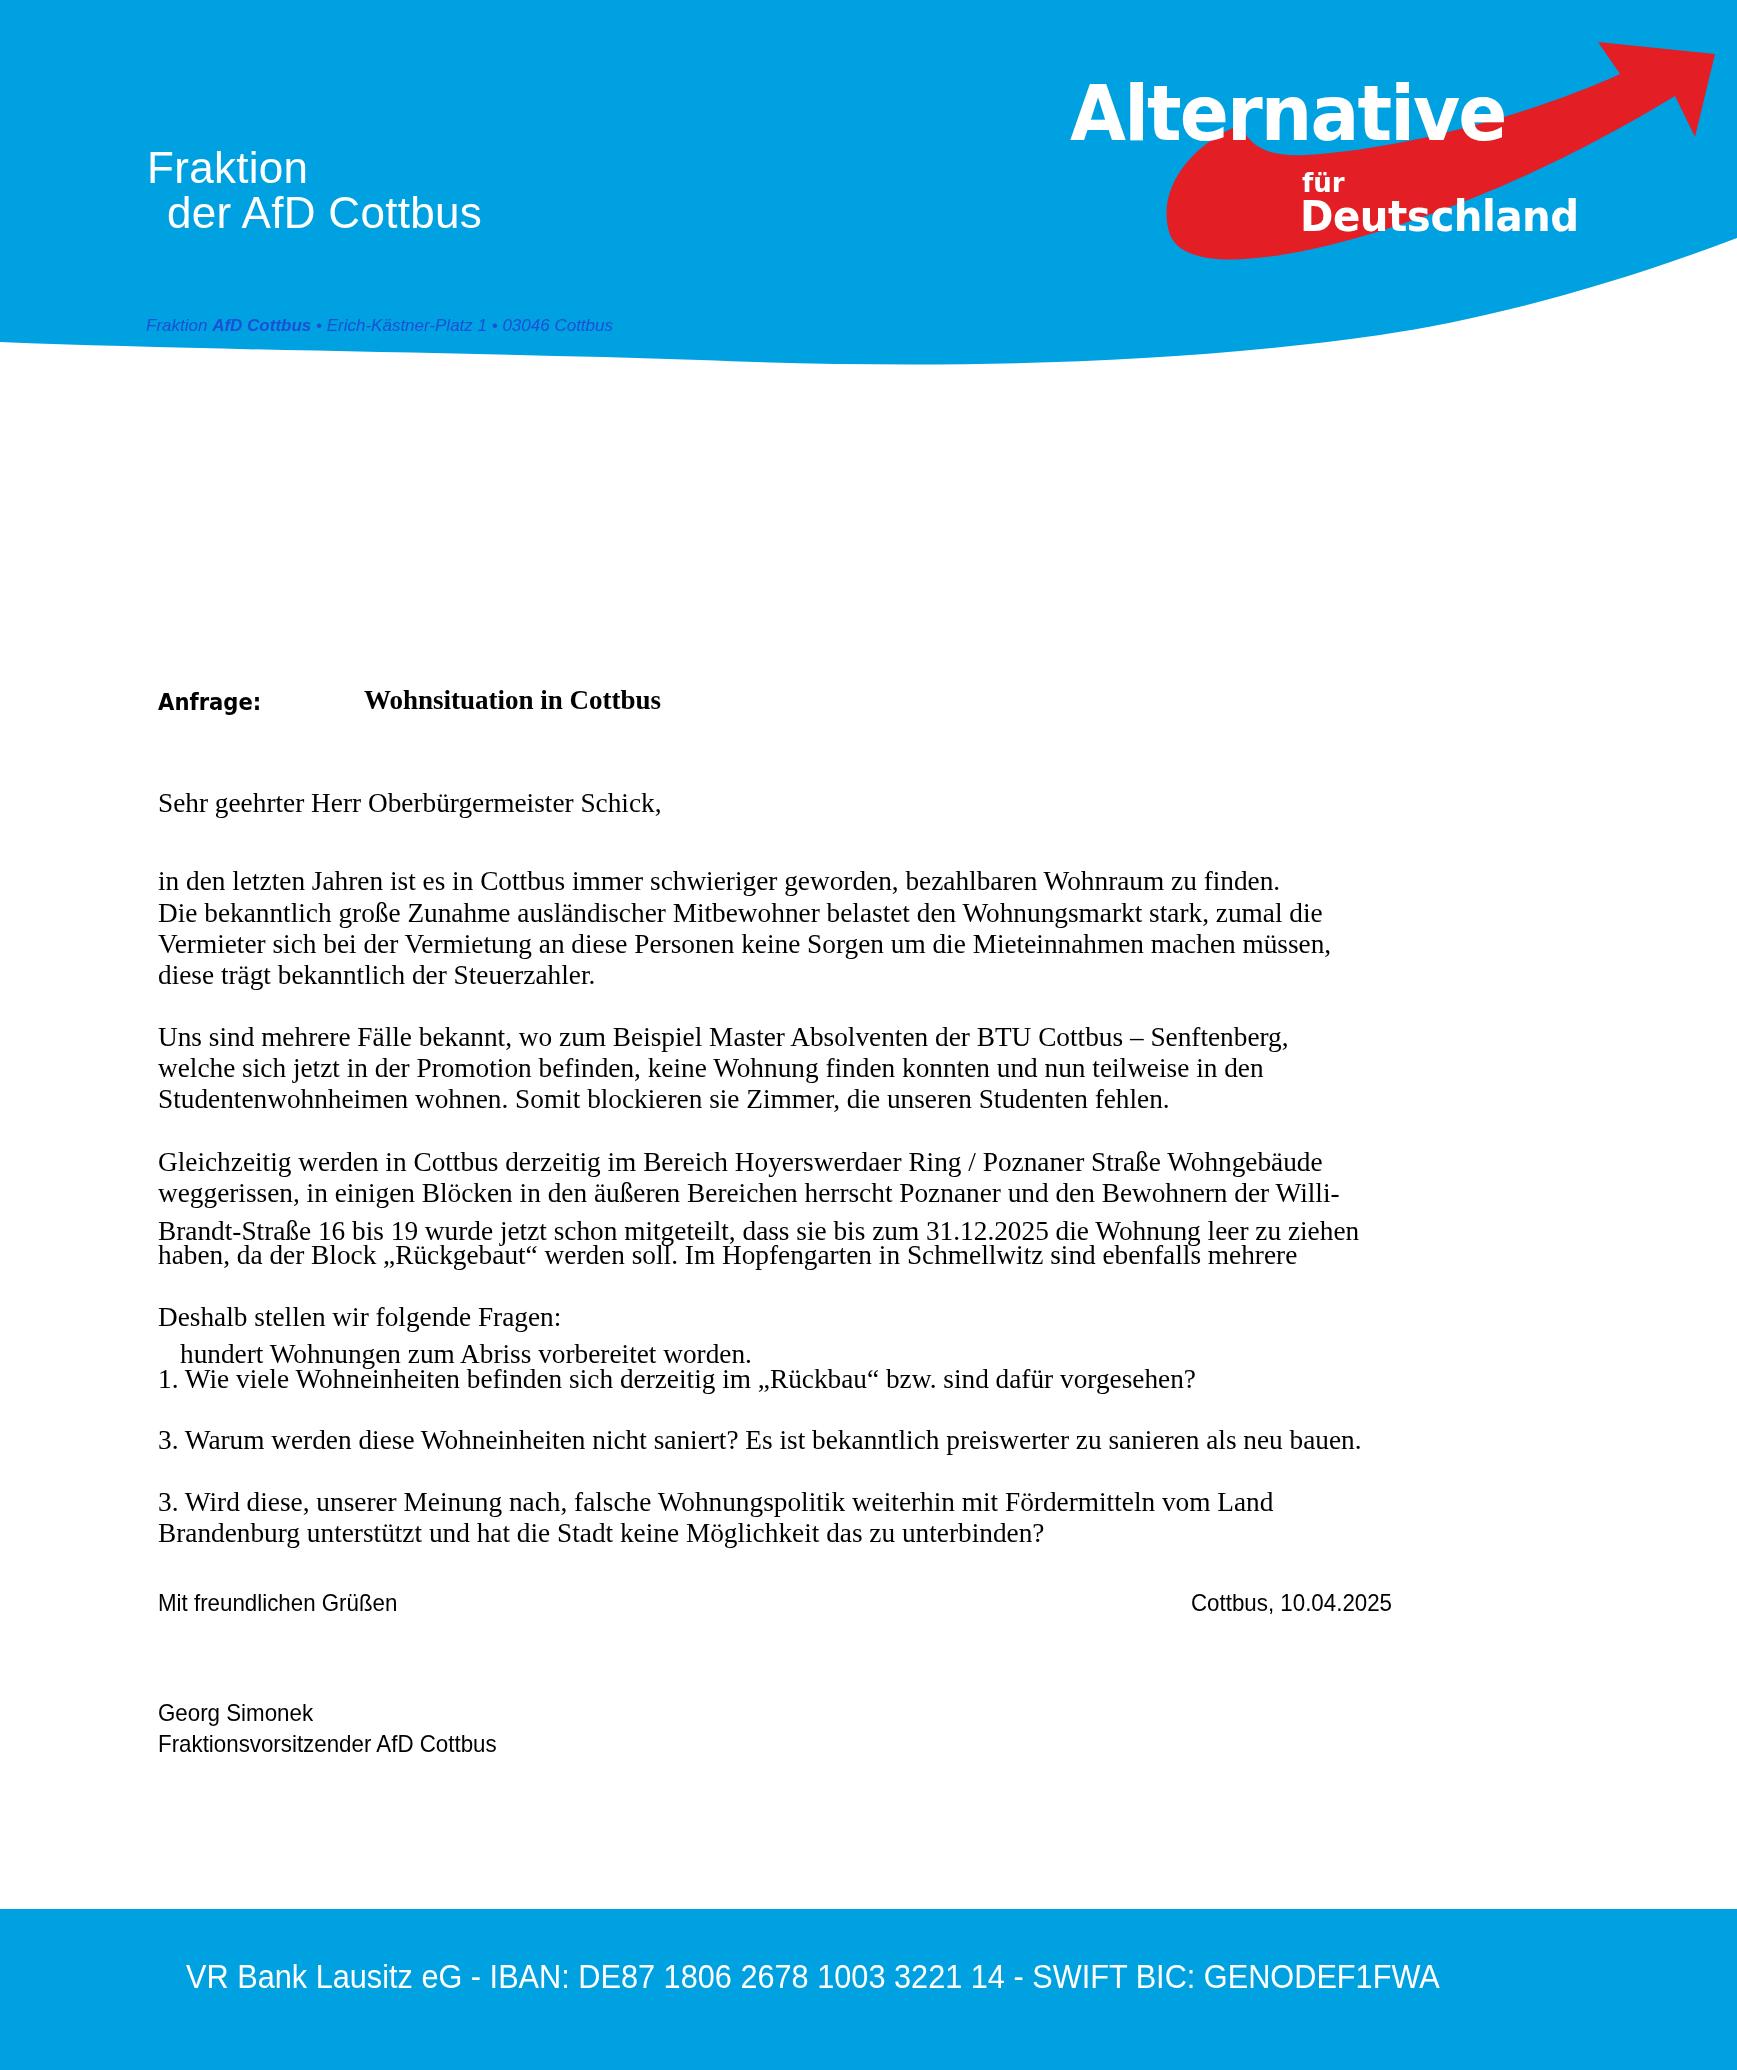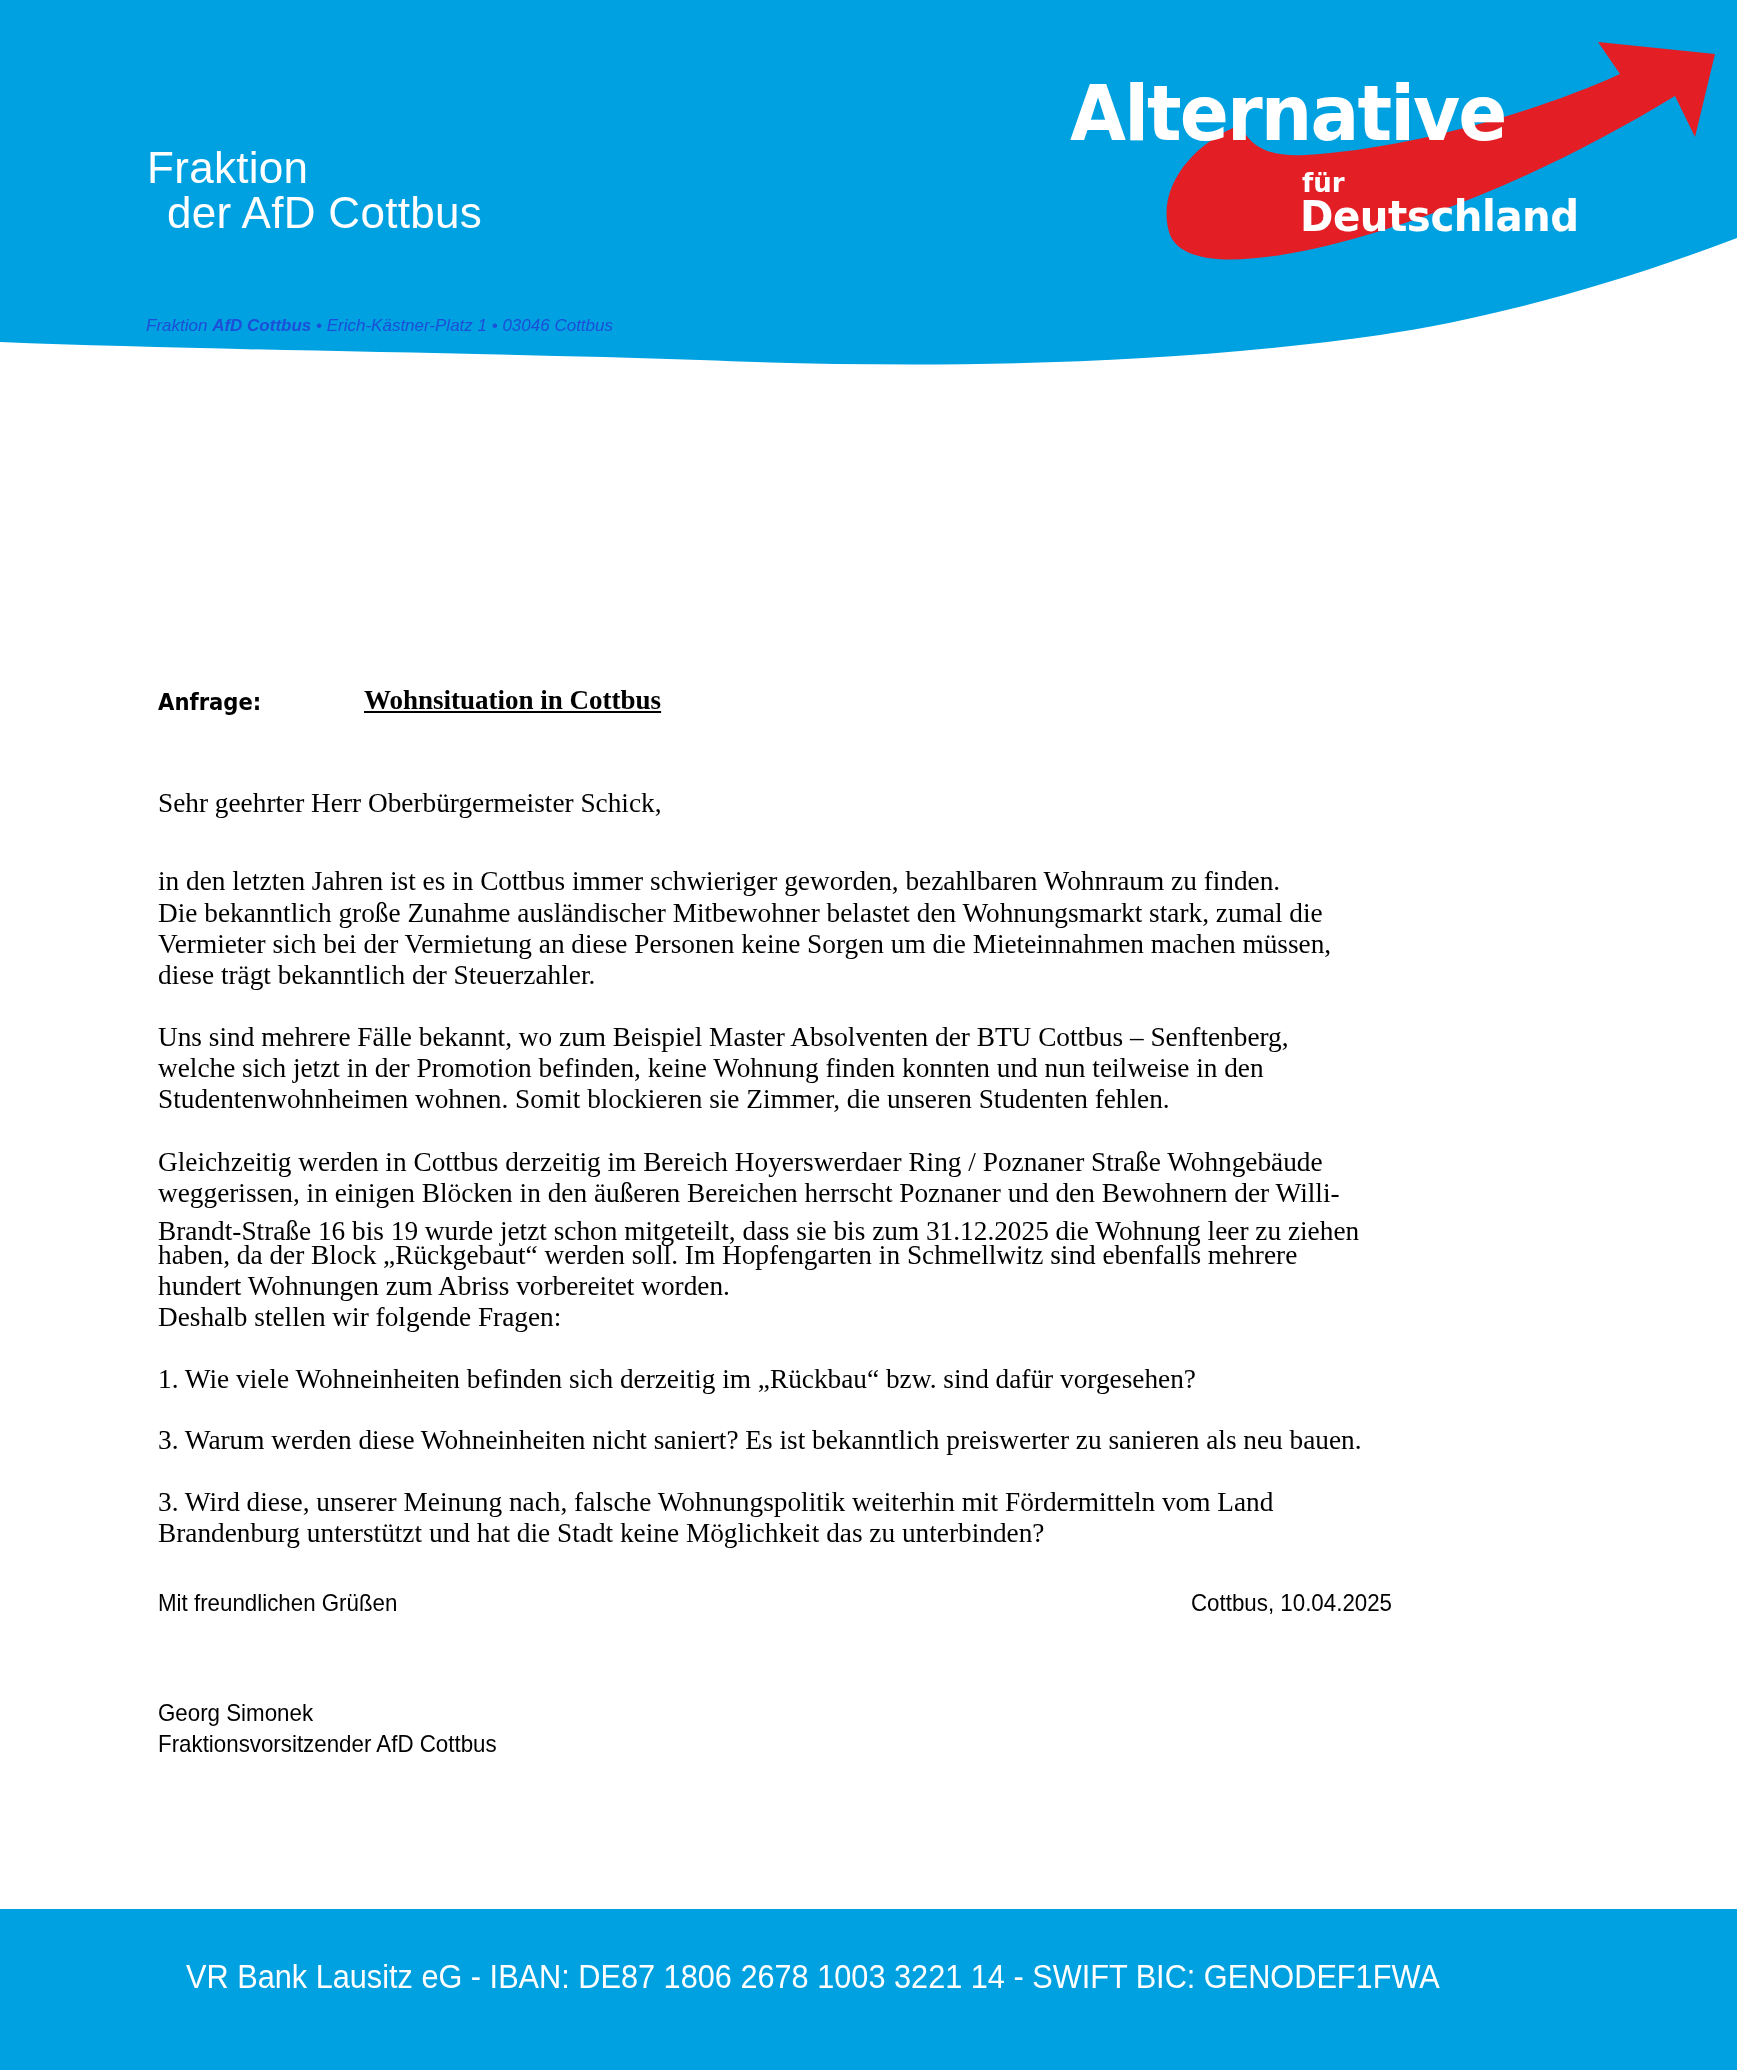--- a/index.html
+++ b/index.html
@@ -34,7 +34,7 @@
   }
   .subject-title {
     position: absolute; left: 364px; top: 685px; font-family: "Liberation Serif", serif;
-    font-weight: bold; font-size: 27px; line-height: 31px; color: #000; white-space: nowrap; text-decoration: underline;
+    font-weight: bold; font-size: 27px; line-height: 31px; color: #000; white-space: nowrap;
   }
   .sig {
     position: absolute; font-family: "Liberation Sans", sans-serif; font-size: 24px;

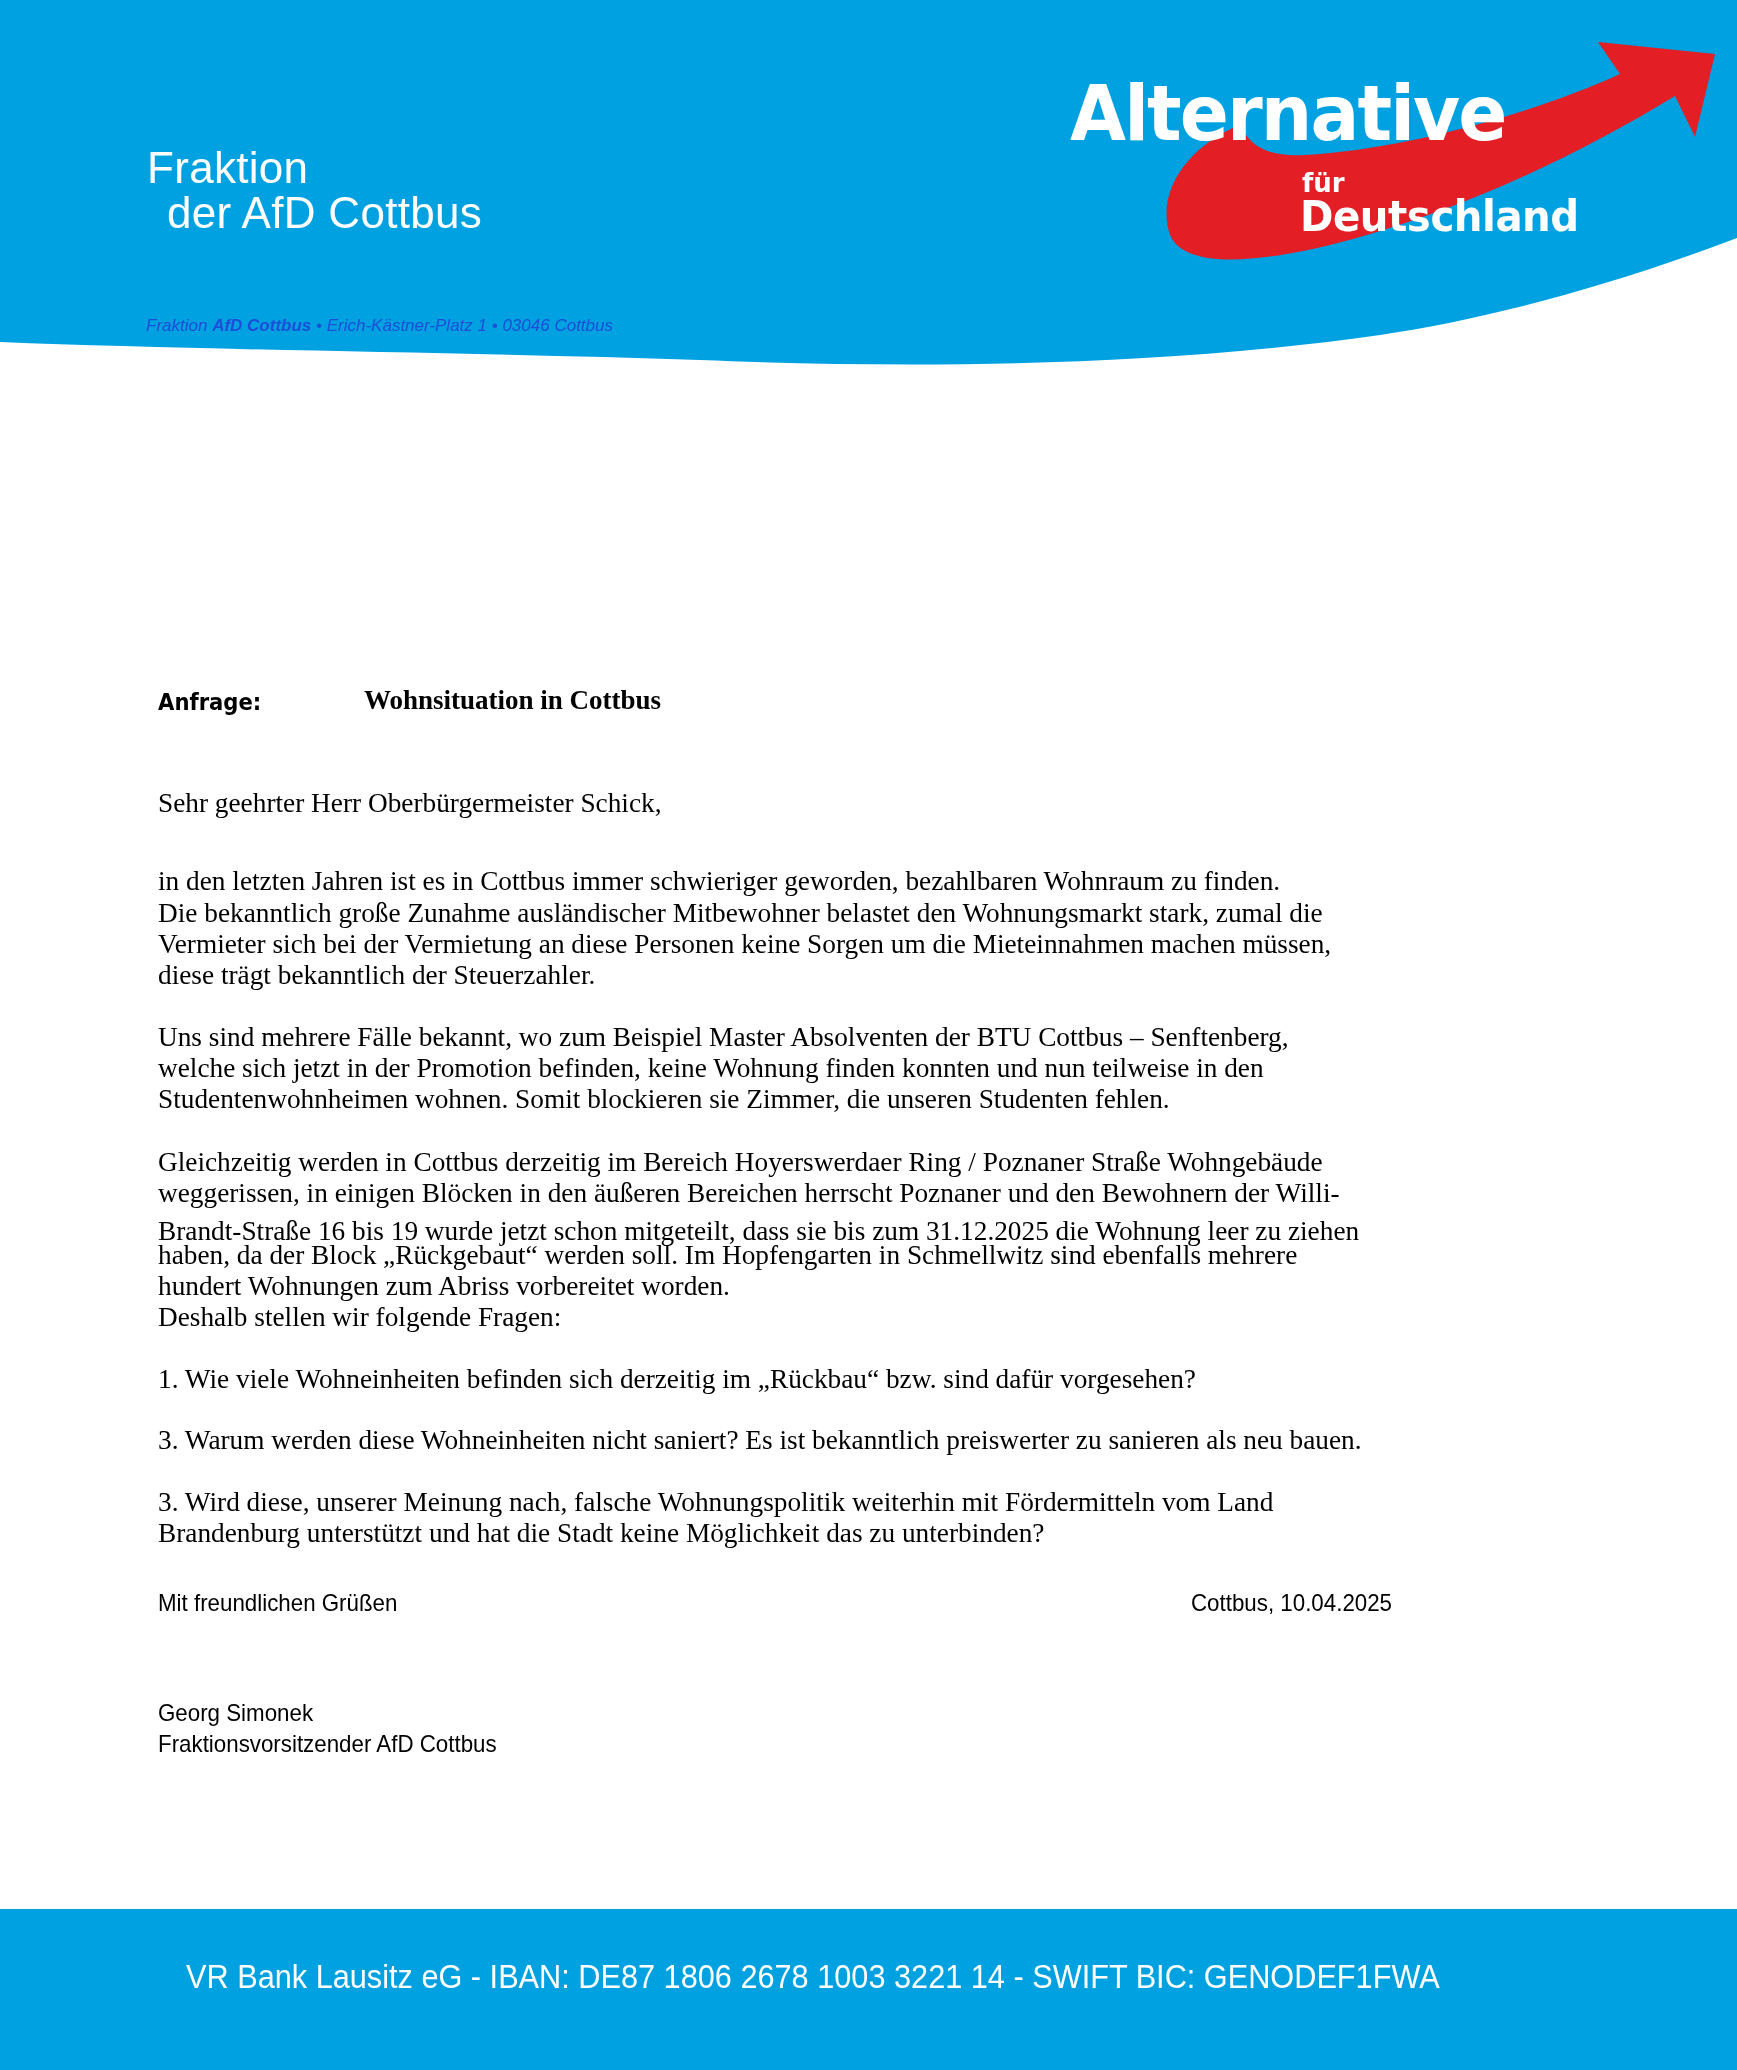--- a/index.html
+++ b/index.html
@@ -93,7 +93,7 @@
   <div class="line serif" style="top:1178px;">weggerissen, in einigen Blöcken in den äußeren Bereichen herrscht Poznaner und den Bewohnern der Willi-</div>
   <div class="line serif" style="top:1216px;">Brandt-Straße 16 bis 19 wurde jetzt schon mitgeteilt, dass sie bis zum 31.12.2025 die Wohnung leer zu ziehen</div>
   <div class="line serif" style="top:1240px;">haben, da der Block „Rückgebaut“ werden soll. Im Hopfengarten in Schmellwitz sind ebenfalls mehrere</div>
-  <div class="line serif" style="top:1271px;">hundert Wohnungen zum Abriss vorbereitet worden.</div>
+  <div class="line serif" style="top:1339px;margin-left:22px;">hundert Wohnungen zum Abriss vorbereitet worden.</div>
   <div class="line serif" style="top:1302px;">Deshalb stellen wir folgende Fragen:</div>
 </div>
 

